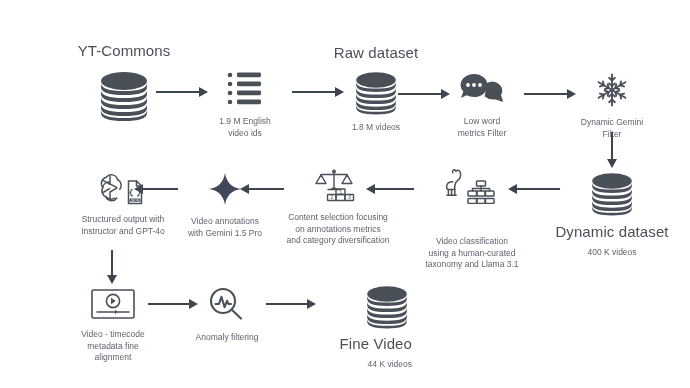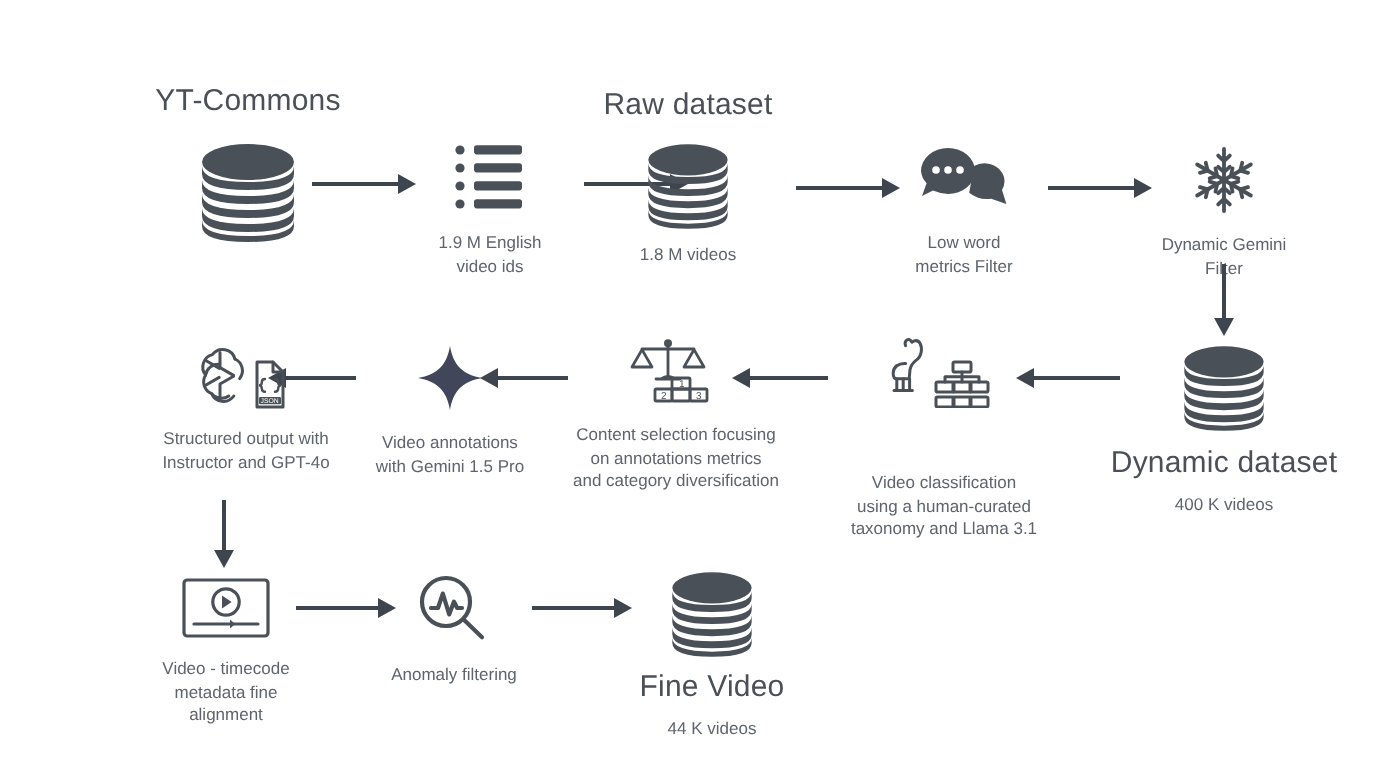--- a/index.html
+++ b/index.html
@@ -109,7 +109,7 @@
       <div class="head"></div>
   </div>
 
-  <div class="node" style="left:284px;top:44px;width:120px;">
+  <div class="node" style="left:316px;top:44px;width:120px;">
     <div class="title">Raw dataset</div>
     <div class="icon-wrap" style="margin-top:8px;">
       <svg width="50" height="46" viewBox="0 0 58 52">

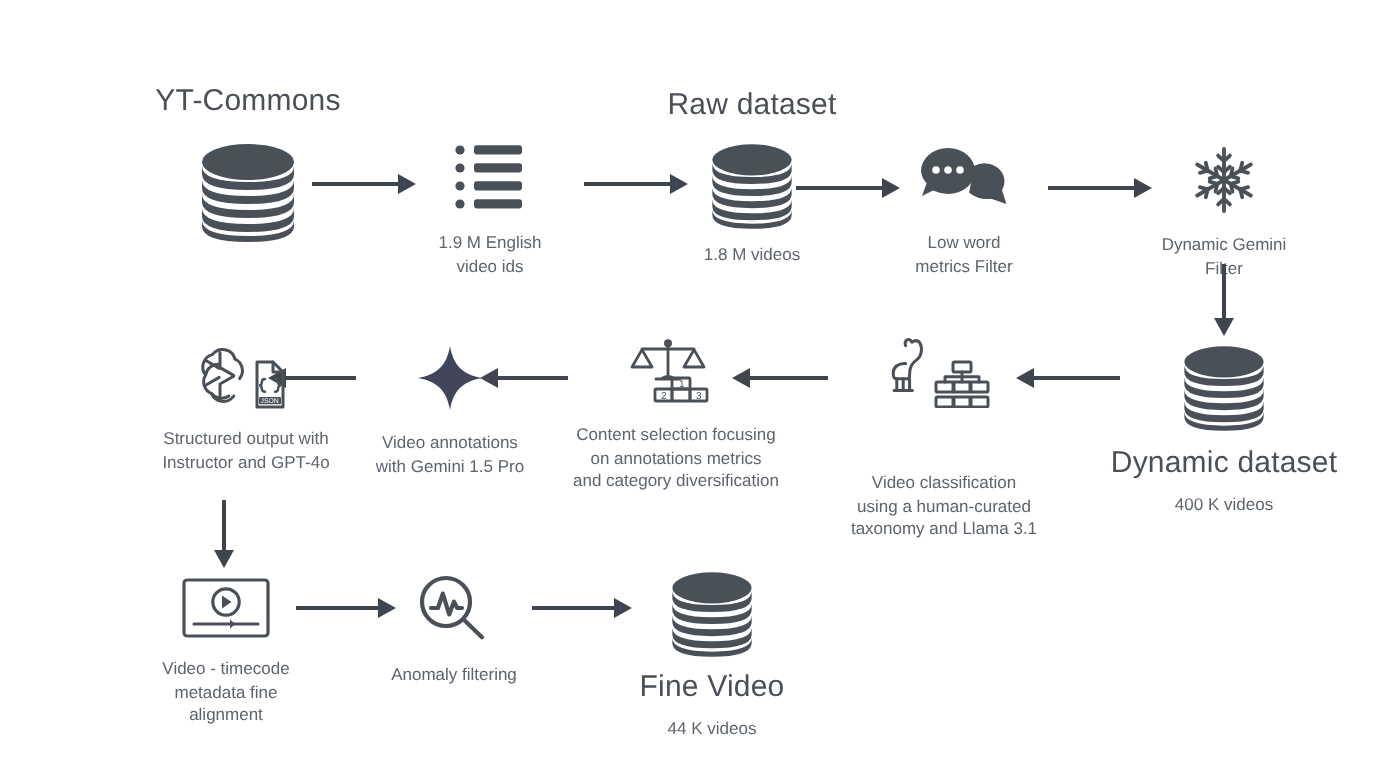--- a/index.html
+++ b/index.html
@@ -373,7 +373,7 @@
       <div class="head"></div>
   </div>
 
-  <div class="node" style="left:300px;top:283px;width:112px;">
+  <div class="node" style="left:300px;top:283px;width:112px;align-items:flex-end;">
     <div class="icon-wrap">
       <svg width="50" height="46" viewBox="0 0 58 52">
         <g fill="#4a5058">

